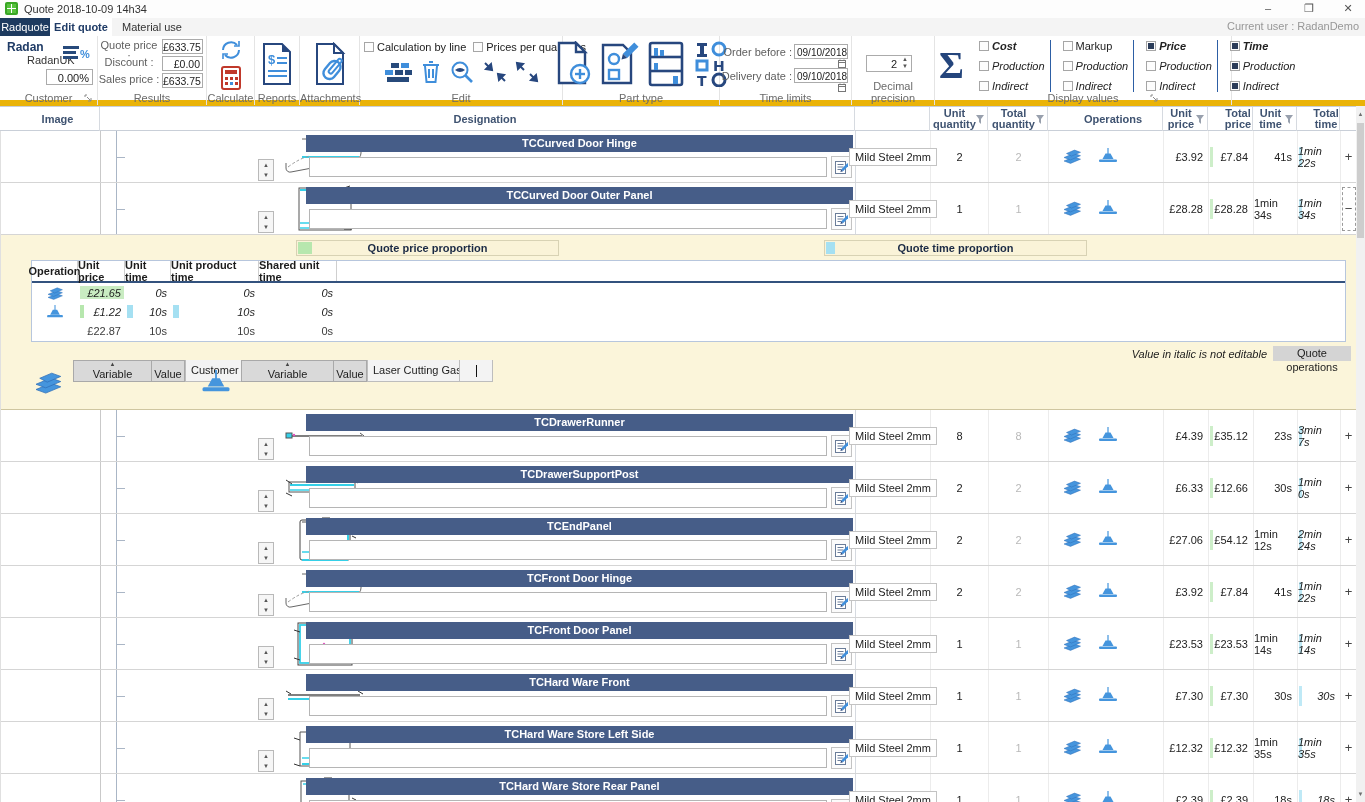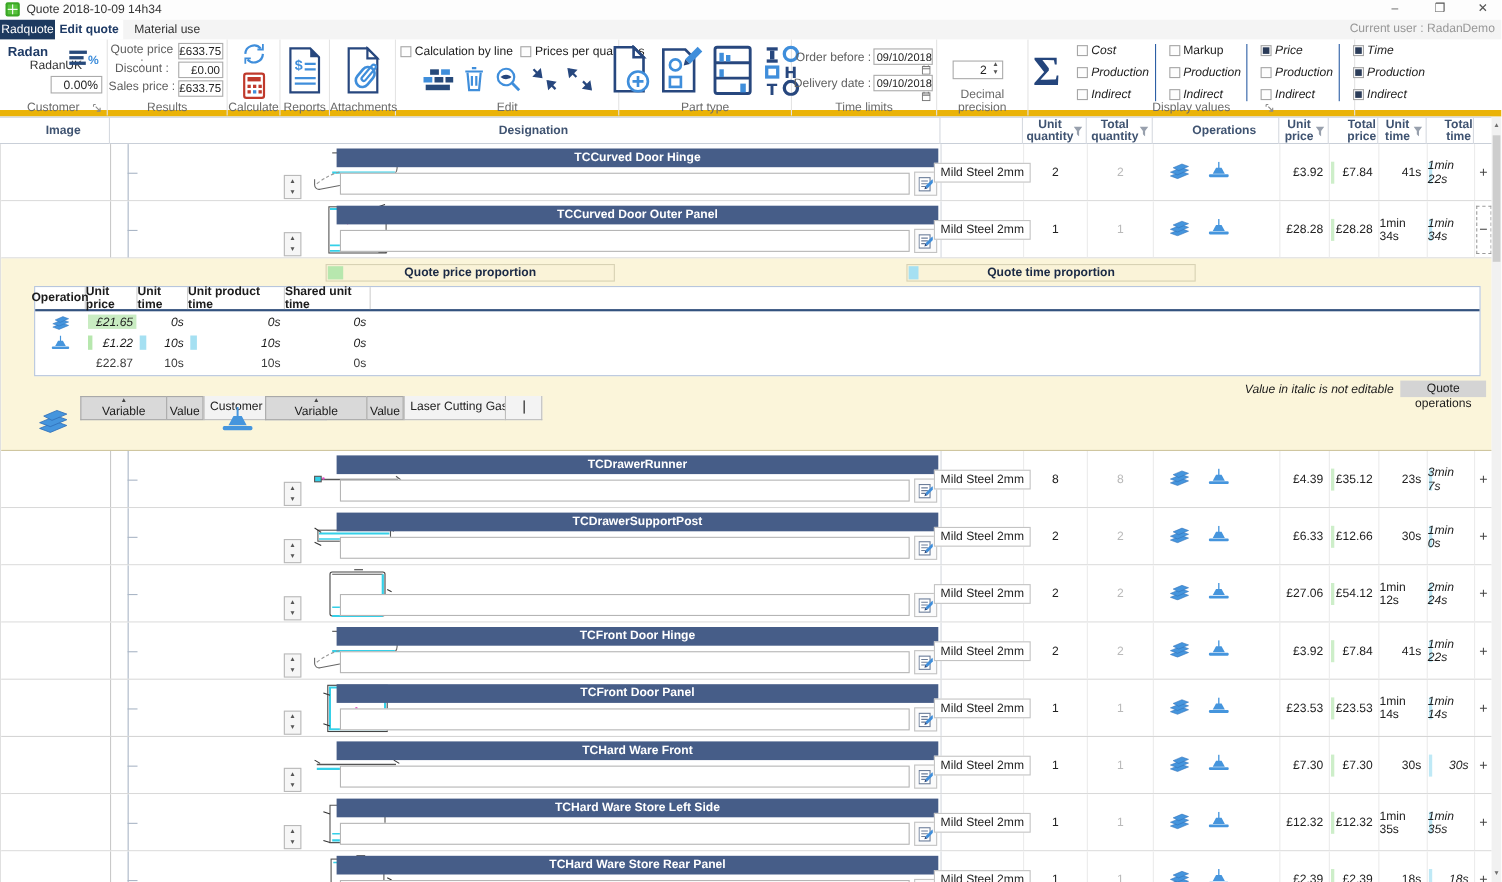--- a/index.html
+++ b/index.html
@@ -71,7 +71,7 @@
   .dv-col { padding:0 5px 0 6px; display:flex; flex-direction:column; justify-content:space-between; height:52px; }
   .dv-col + .dv-col { border-left:1px solid #2d5fa5;padding-left:12px; }
   .dv-item { display:flex; align-items:center; gap:3px; white-space:nowrap; }
-  .dv-item.it { font-style:italic; } .dv-item.bd { font-weight:normal; }
+  .dv-item.it { font-style:italic; } .dv-item.bd { font-weight:bold; }
 
   .sec-filler { left:1232px; width:133px; border-right:none; }
 

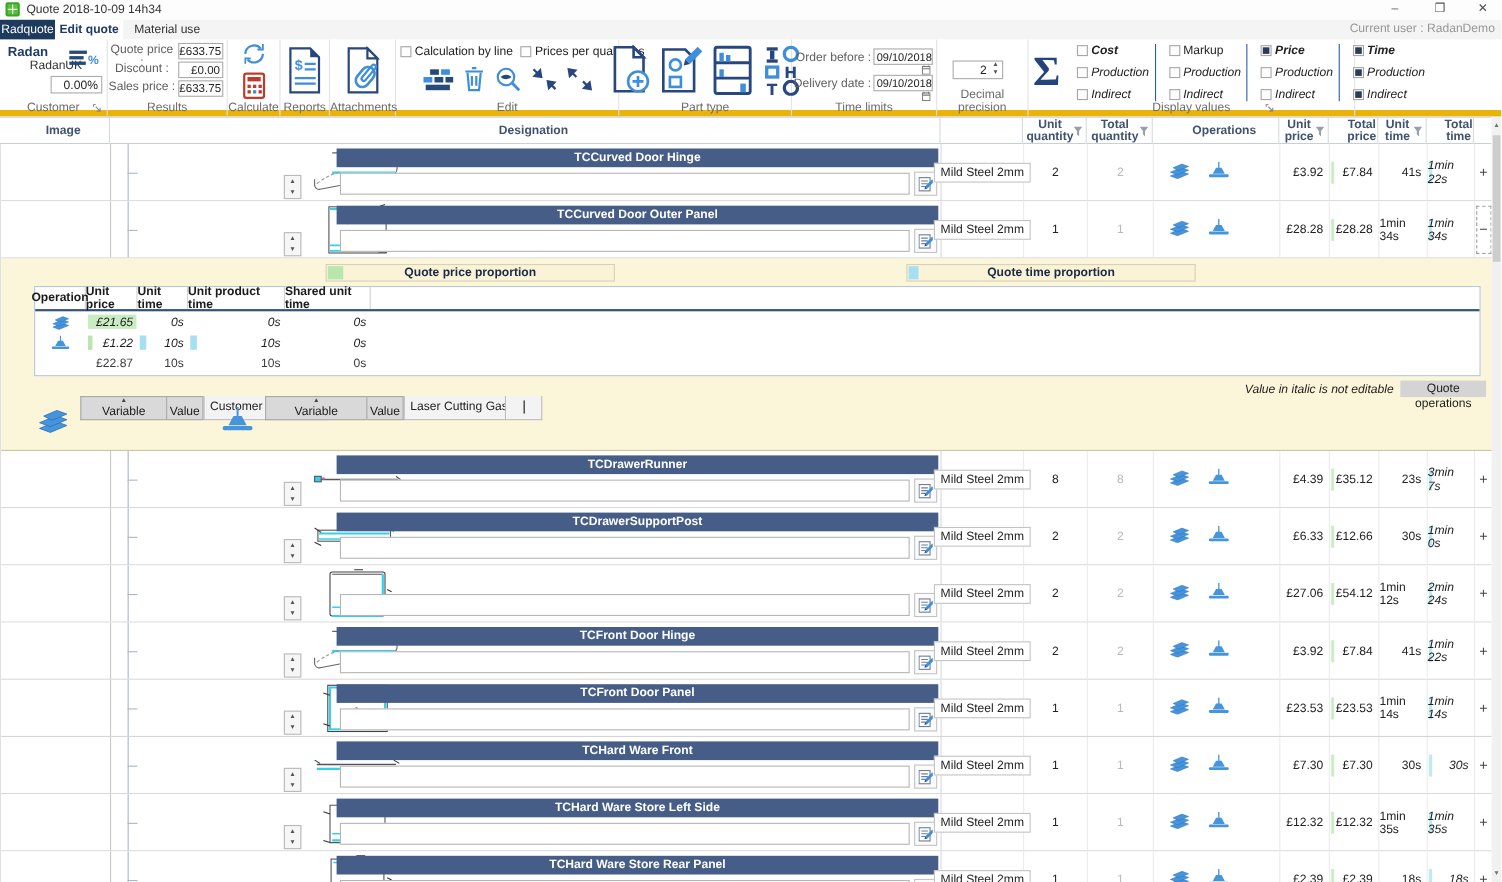--- a/index.html
+++ b/index.html
@@ -913,6 +913,7 @@
           </svg>
         </div>
       <div class="spin">▲<br>▼</div>
+      <div class="dbar"><span class="dtext">TCEndPanel</span></div>
       <div class="dinput"></div>
       <div class="dbtn">
           <svg width="13" height="15" viewBox="0 0 13 15">

